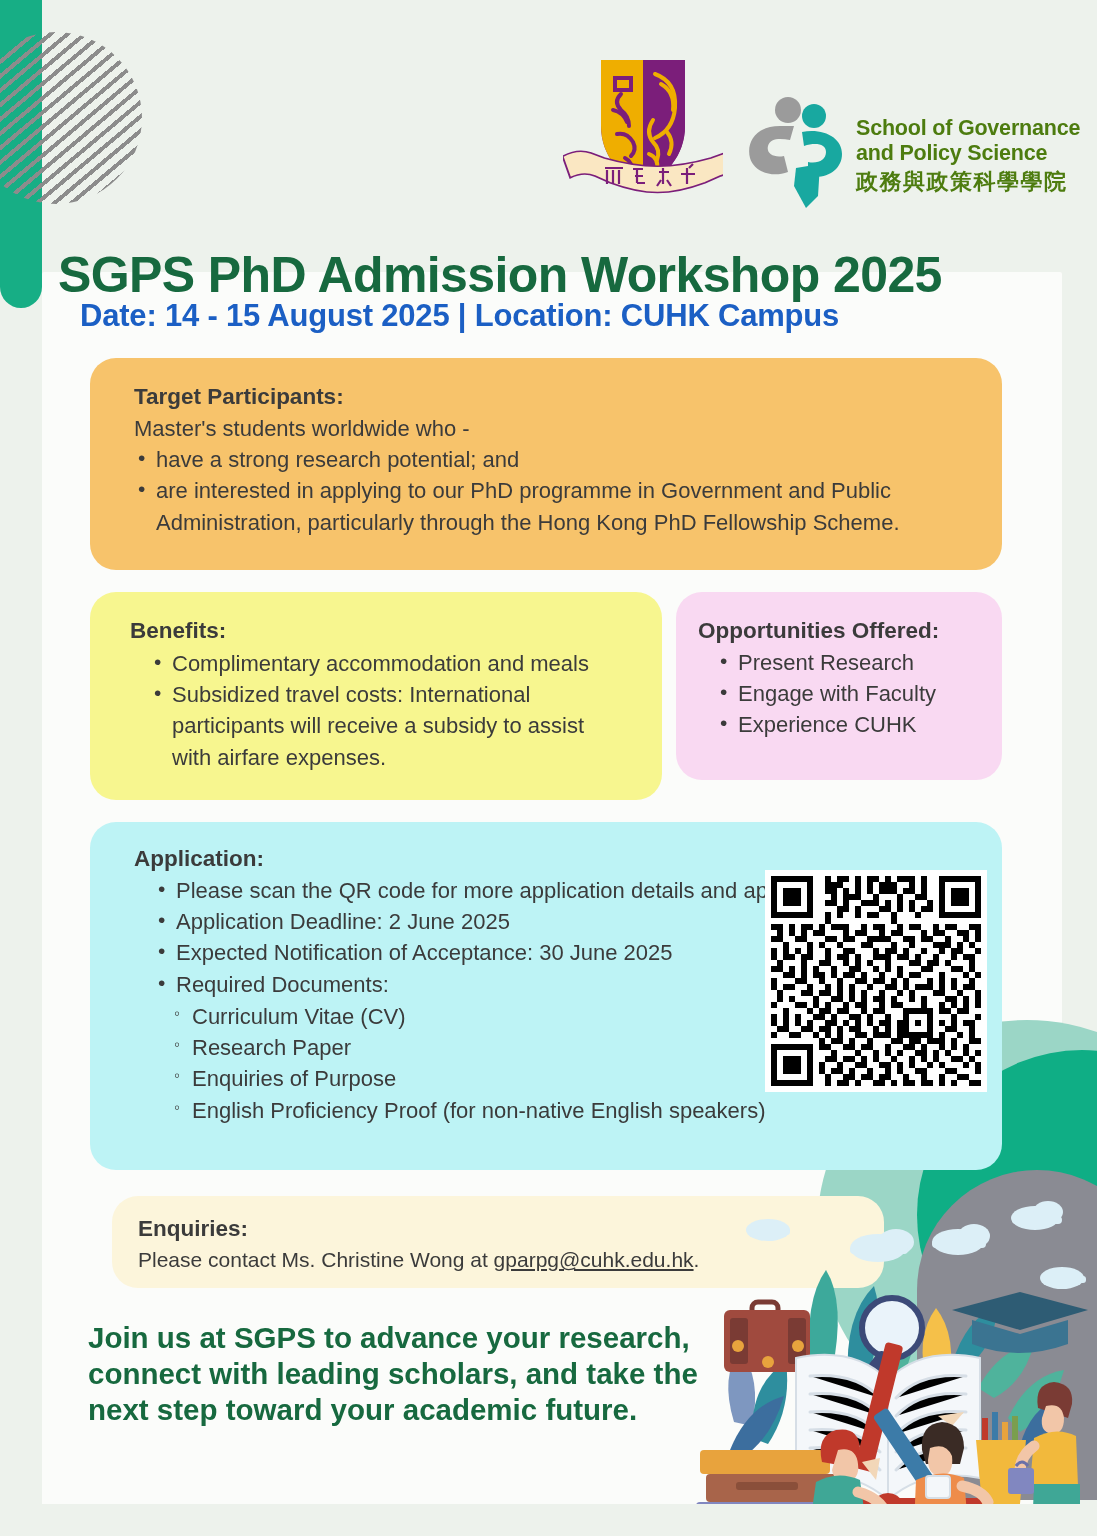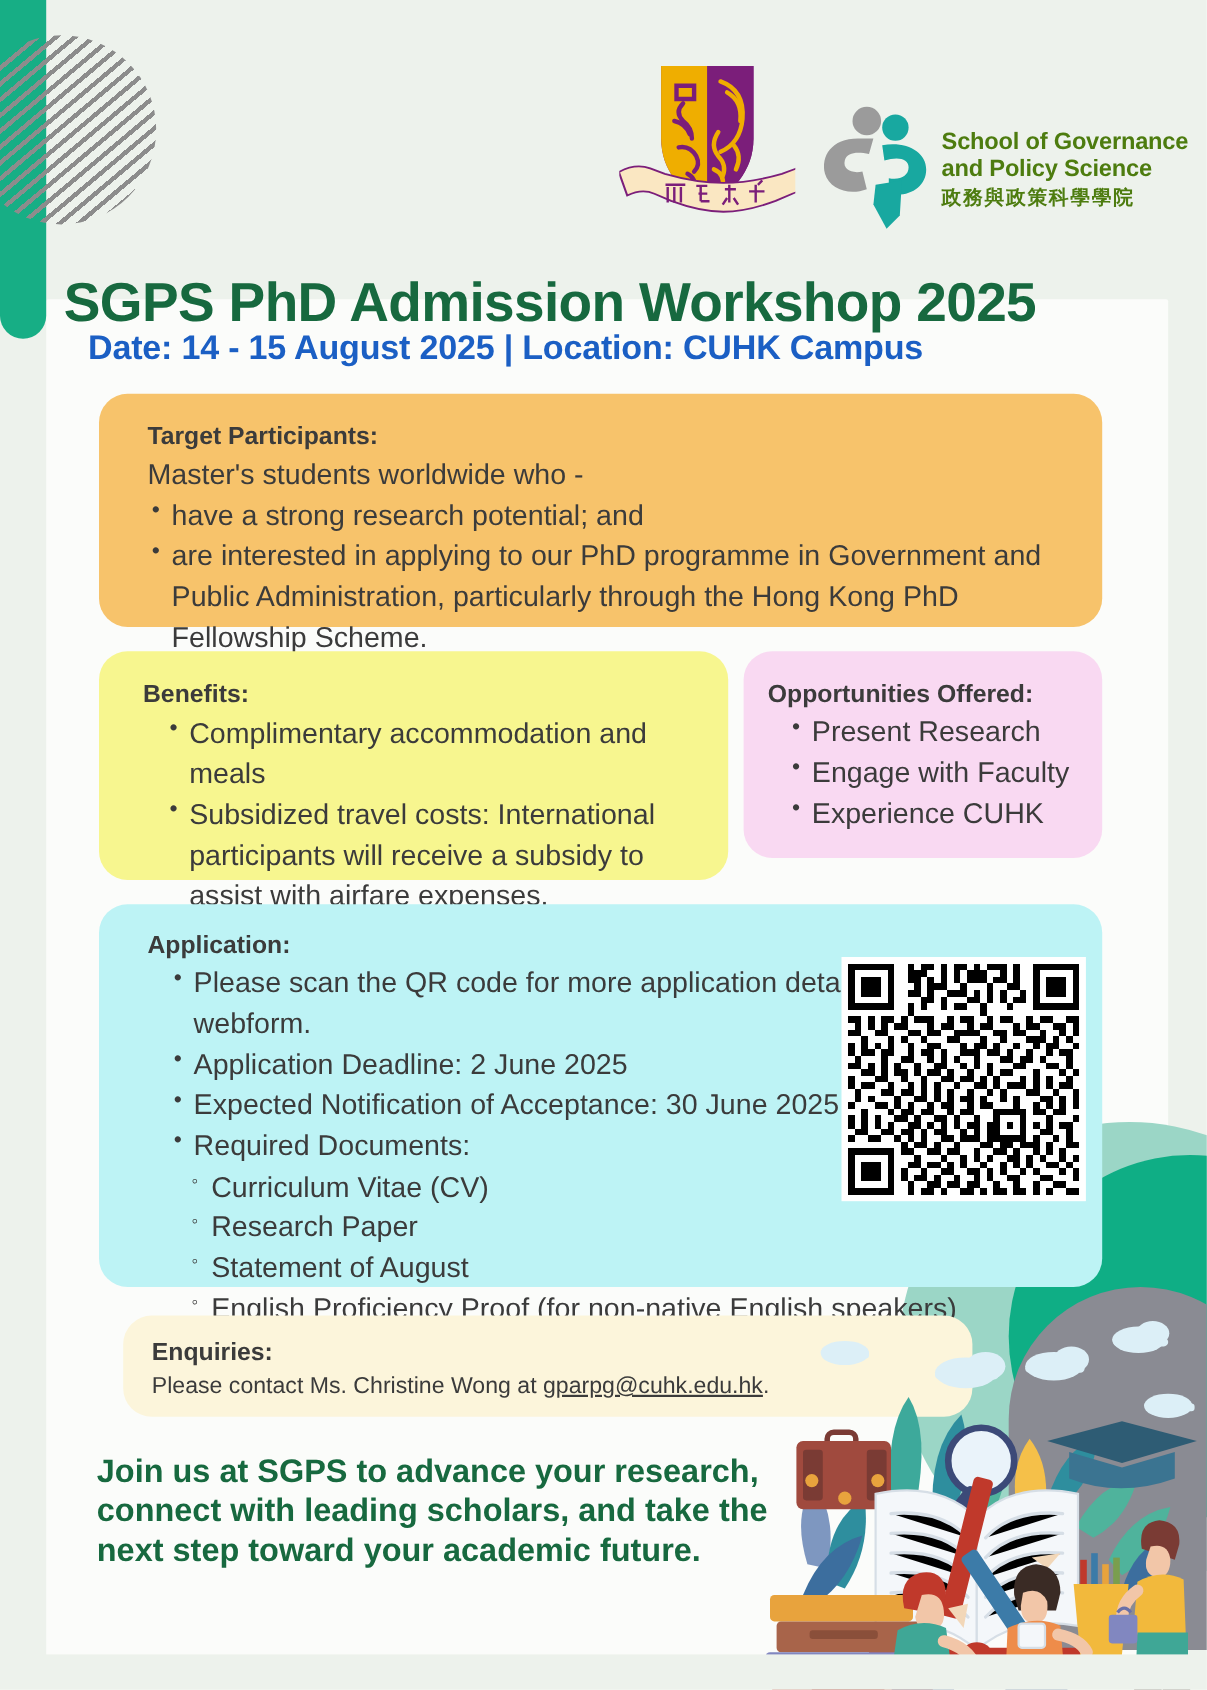--- a/index.html
+++ b/index.html
@@ -53,7 +53,7 @@
     color:#4d7c0f; line-height:1.18;
   }
   .sgps-en { font-size:21.5px; font-weight:bold; letter-spacing:-0.2px; }
-  .sgps-zh { font-size:18px; font-weight:bold; letter-spacing:1.5px; margin-top:2px; }
+  .sgps-zh { font-size:22px; font-weight:bold; letter-spacing:1.5px; margin-top:2px; }
 
   
   .main-title {

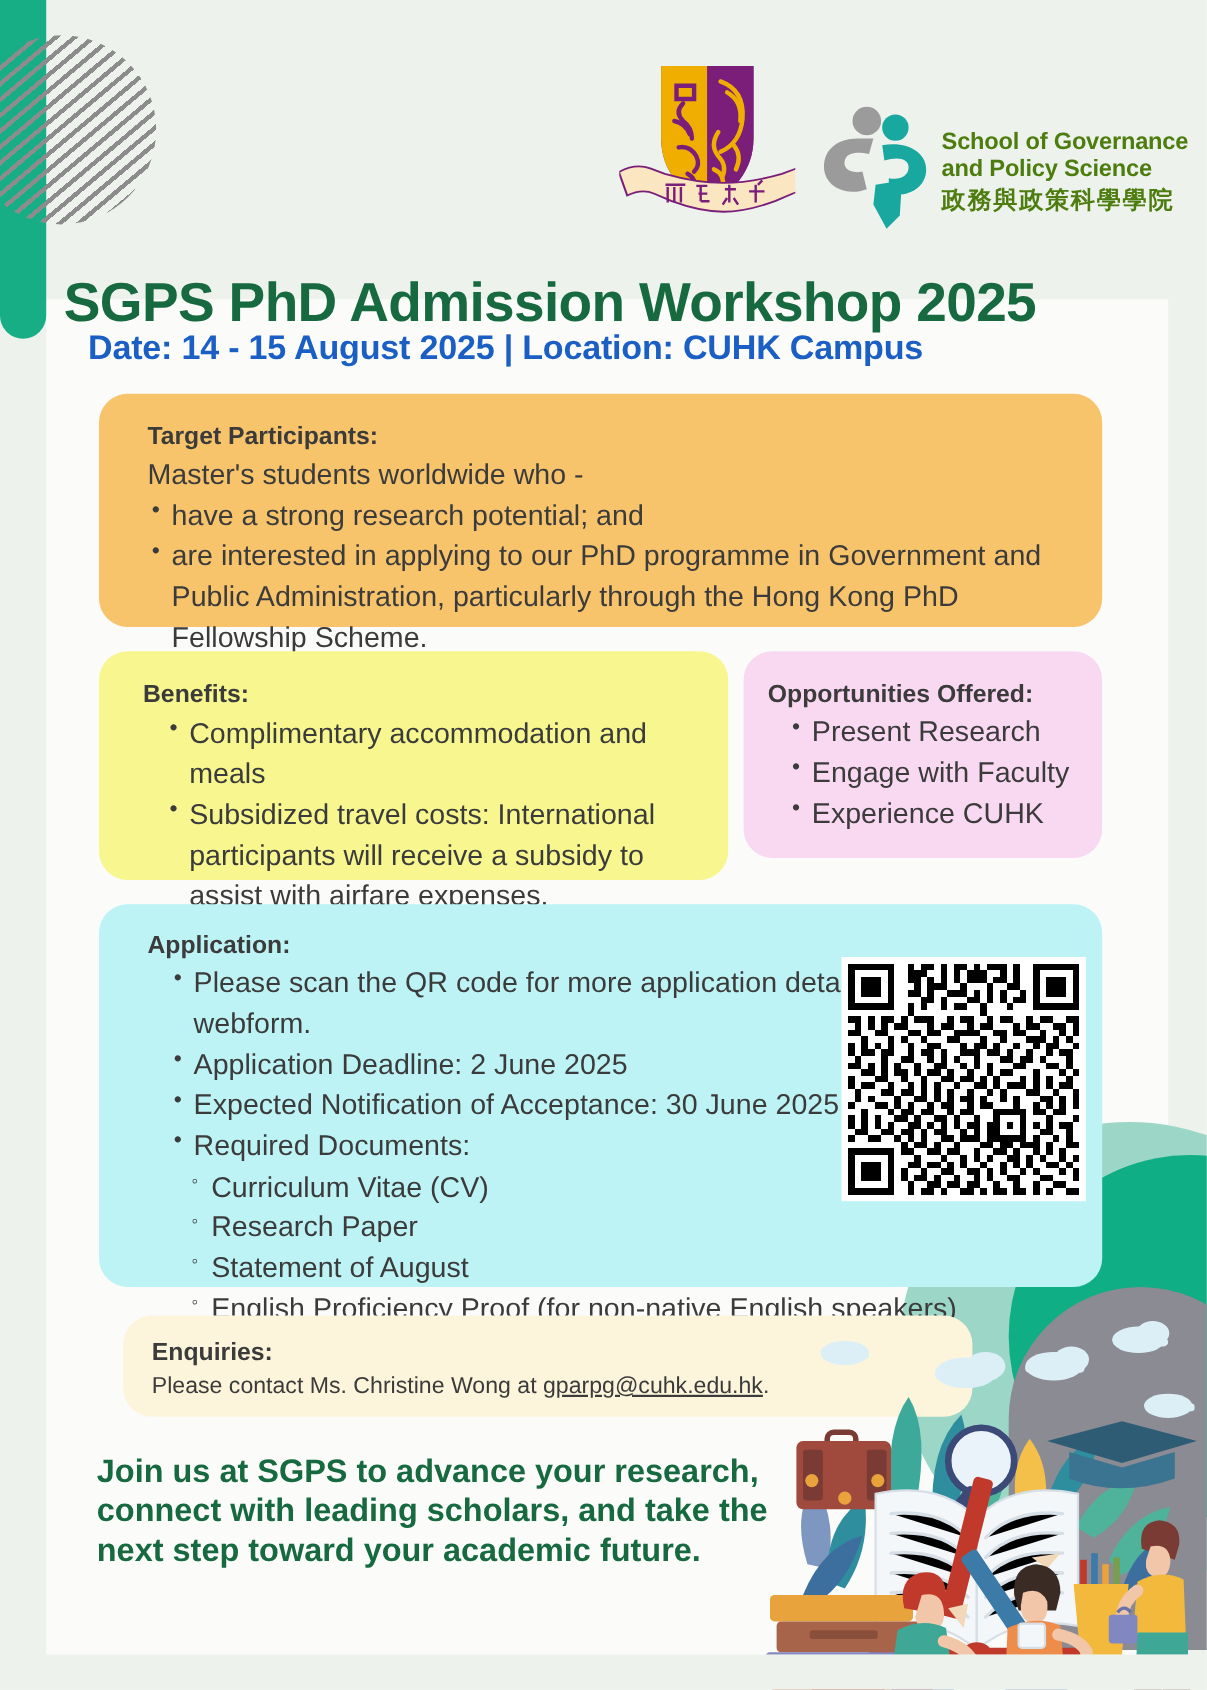--- a/index.html
+++ b/index.html
@@ -68,7 +68,7 @@
   
   .card { position:absolute; border-radius:26px; color:#3B3B3B; }
   .card h3 { font-size:22.5px; font-weight:bold; margin-bottom:3px; color:#3B3B3B; }
-  .card p, .card li { font-size:26px; line-height:1.42; }
+  .card p, .card li { font-size:22px; line-height:1.42; }
   .card ul { list-style:none; }
   .card ul li { position:relative; padding-left:22px; }
   .card ul li::before {

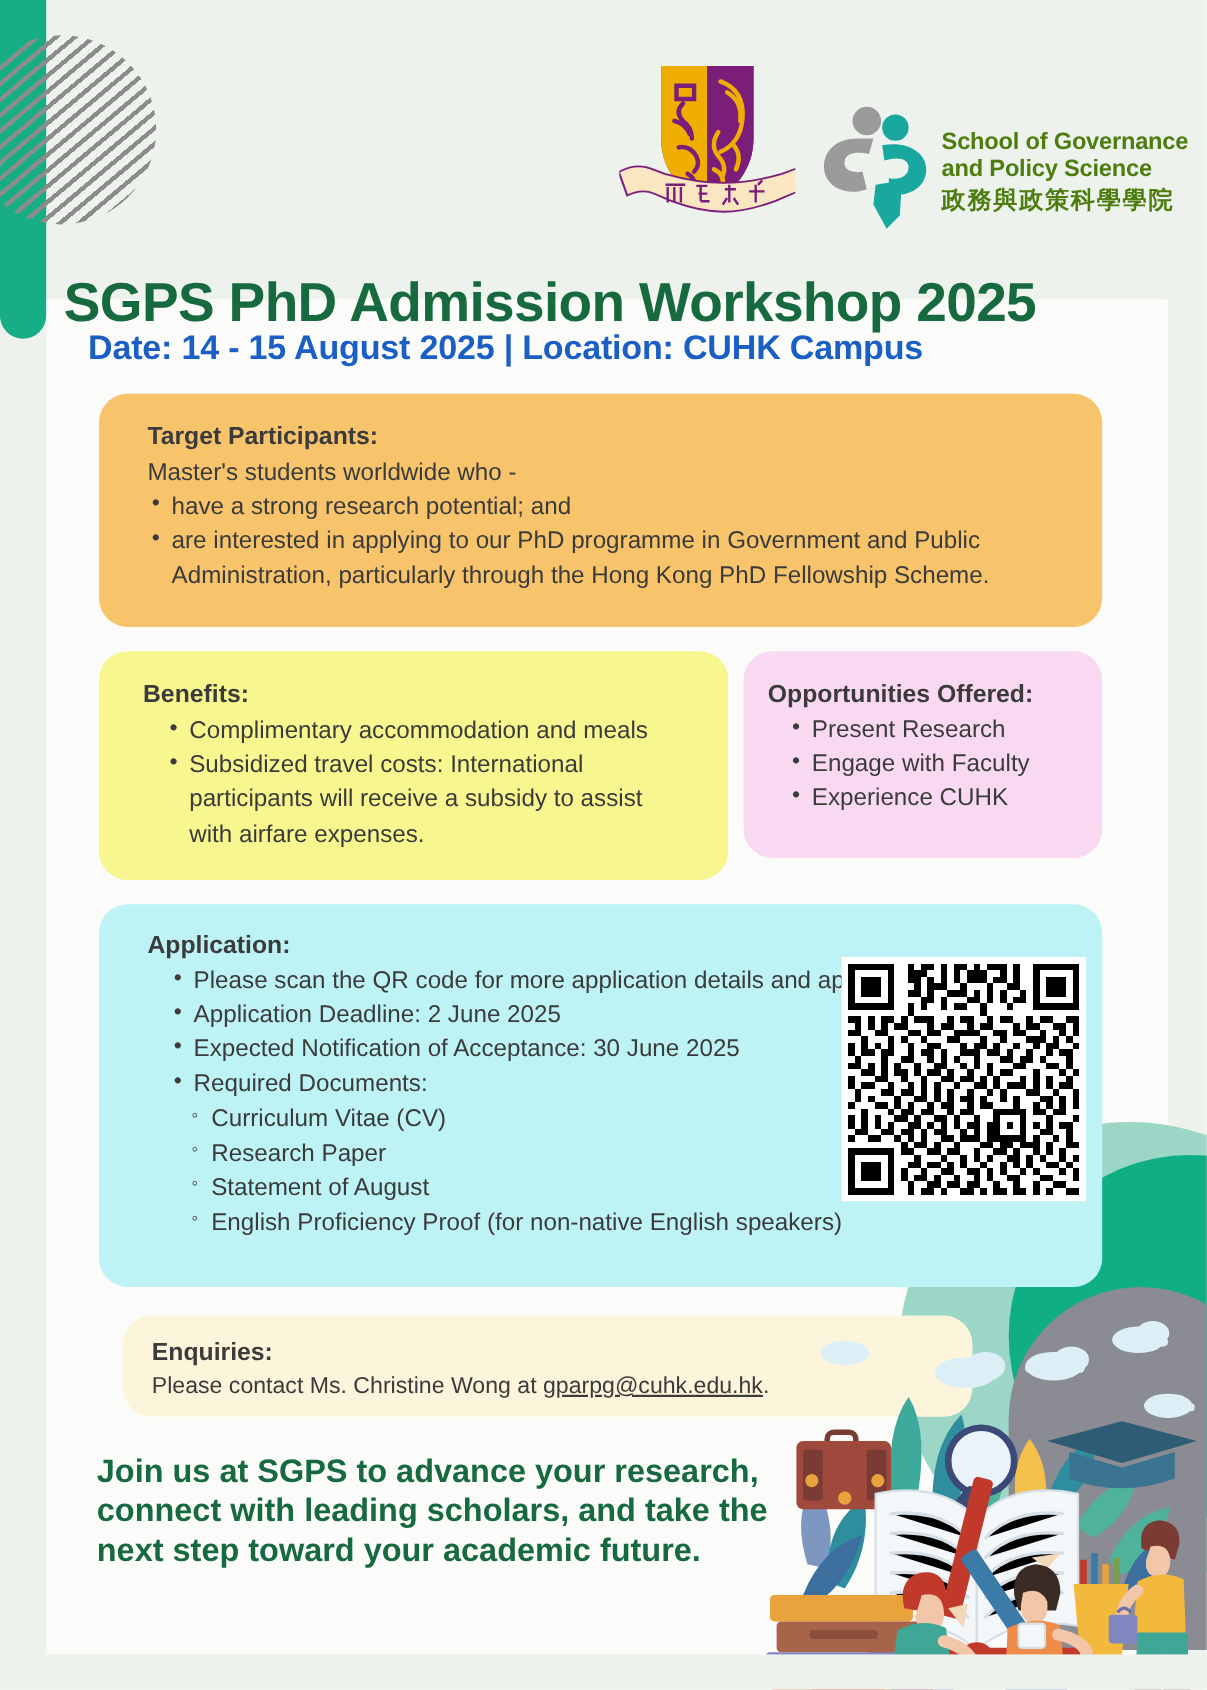--- a/index.html
+++ b/index.html
@@ -215,7 +215,7 @@
     <ul class="sub">
       <li>Curriculum Vitae (CV)</li>
       <li>Research Paper</li>
-      <li>Statement of August</li>
+      <li>Enquiries of Purpose</li>
       <li>English Proficiency Proof (for non-native English speakers)</li>
     </ul>
   </div>

